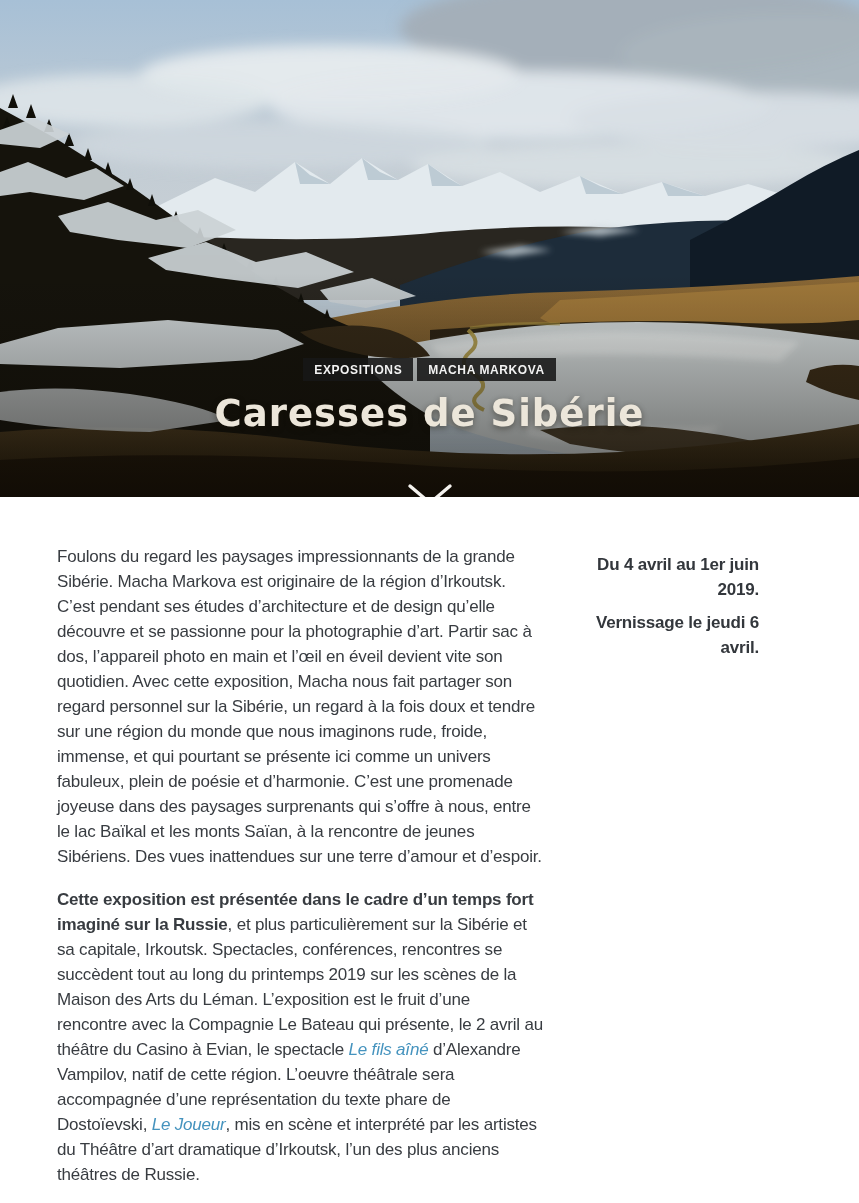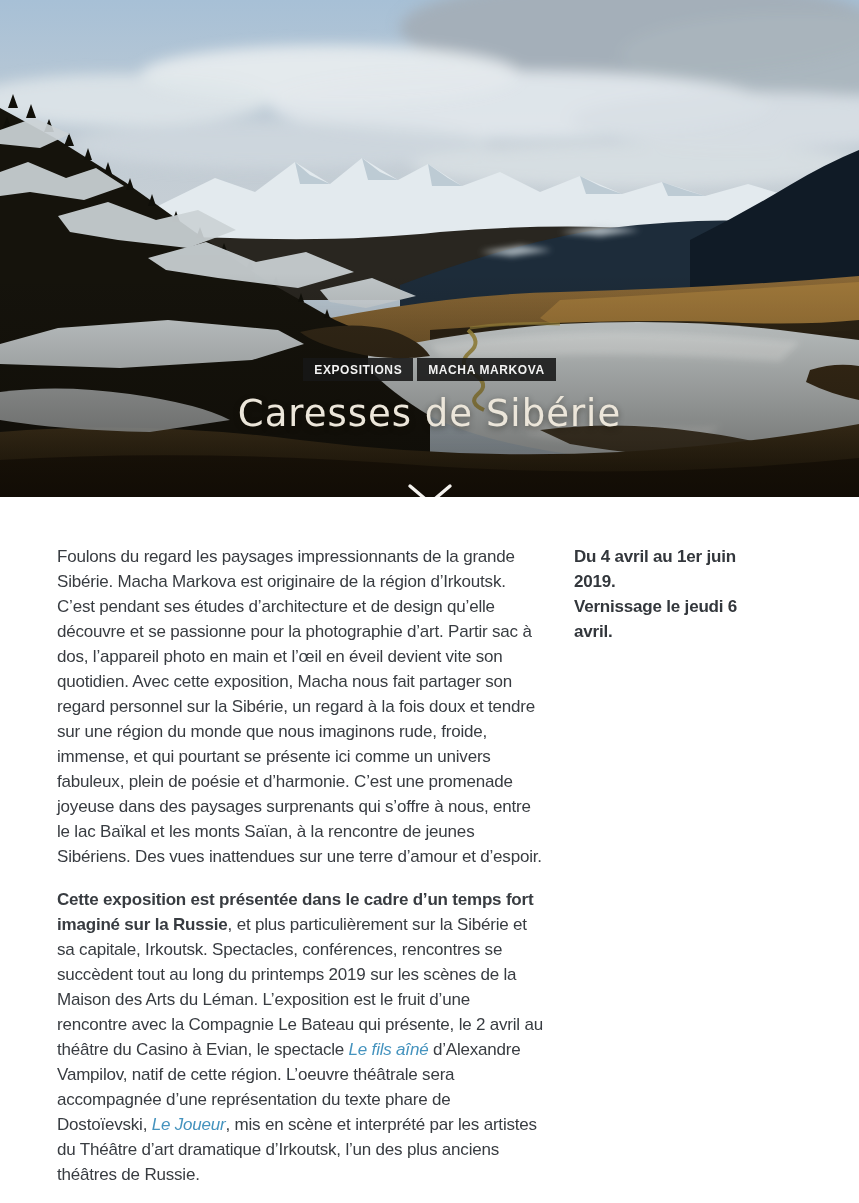--- a/index.html
+++ b/index.html
@@ -67,7 +67,7 @@
   .hero-title {
     margin-top: 11px;
     font-family: "DejaVu Sans", sans-serif;
-    font-weight: normal;
+    font-weight: bold;
     font-size: 37px;
     letter-spacing: 1px;
     color: #ece6da;

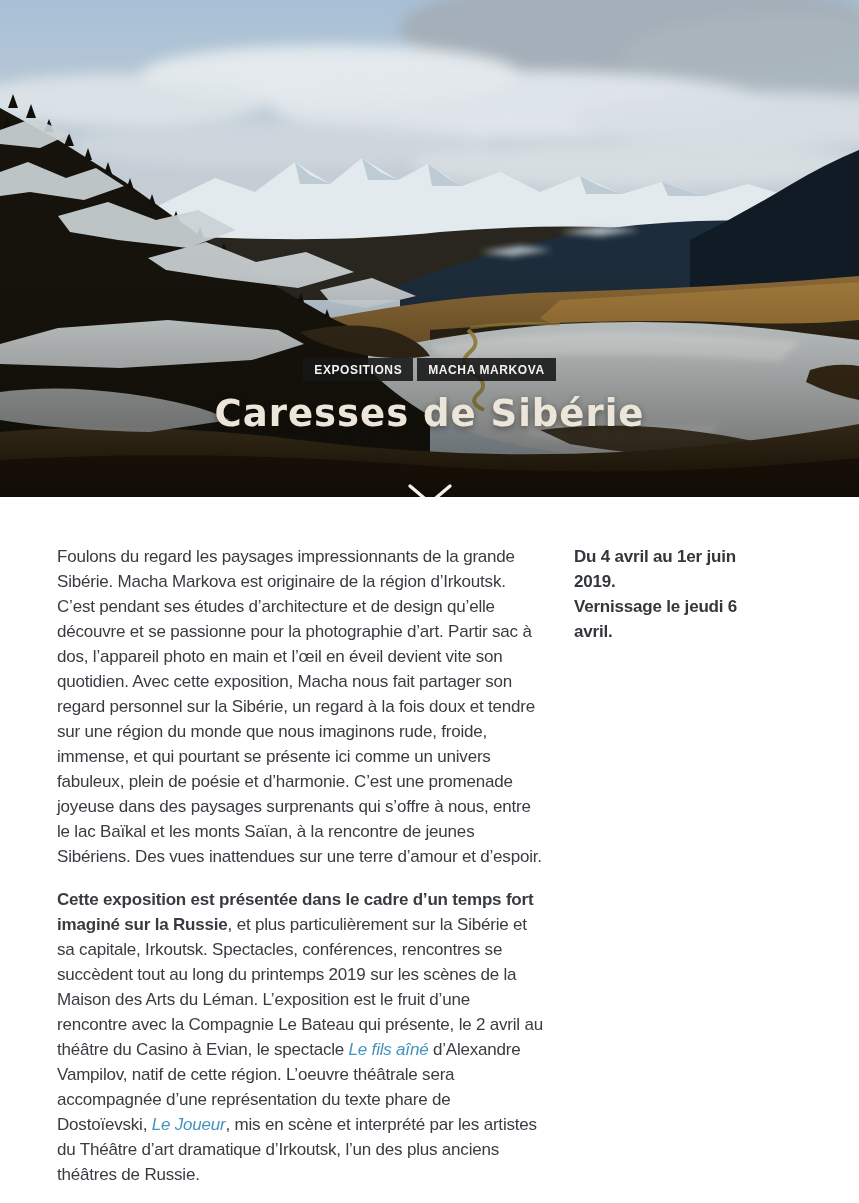--- a/index.html
+++ b/index.html
@@ -115,7 +115,7 @@
     font-weight: bold;
     letter-spacing: -0.2px;
   }
-  .aside div { margin: 0; }
+  .aside div { margin: 8px; text-align: right; }
 </style>
 </head>
 <body>

